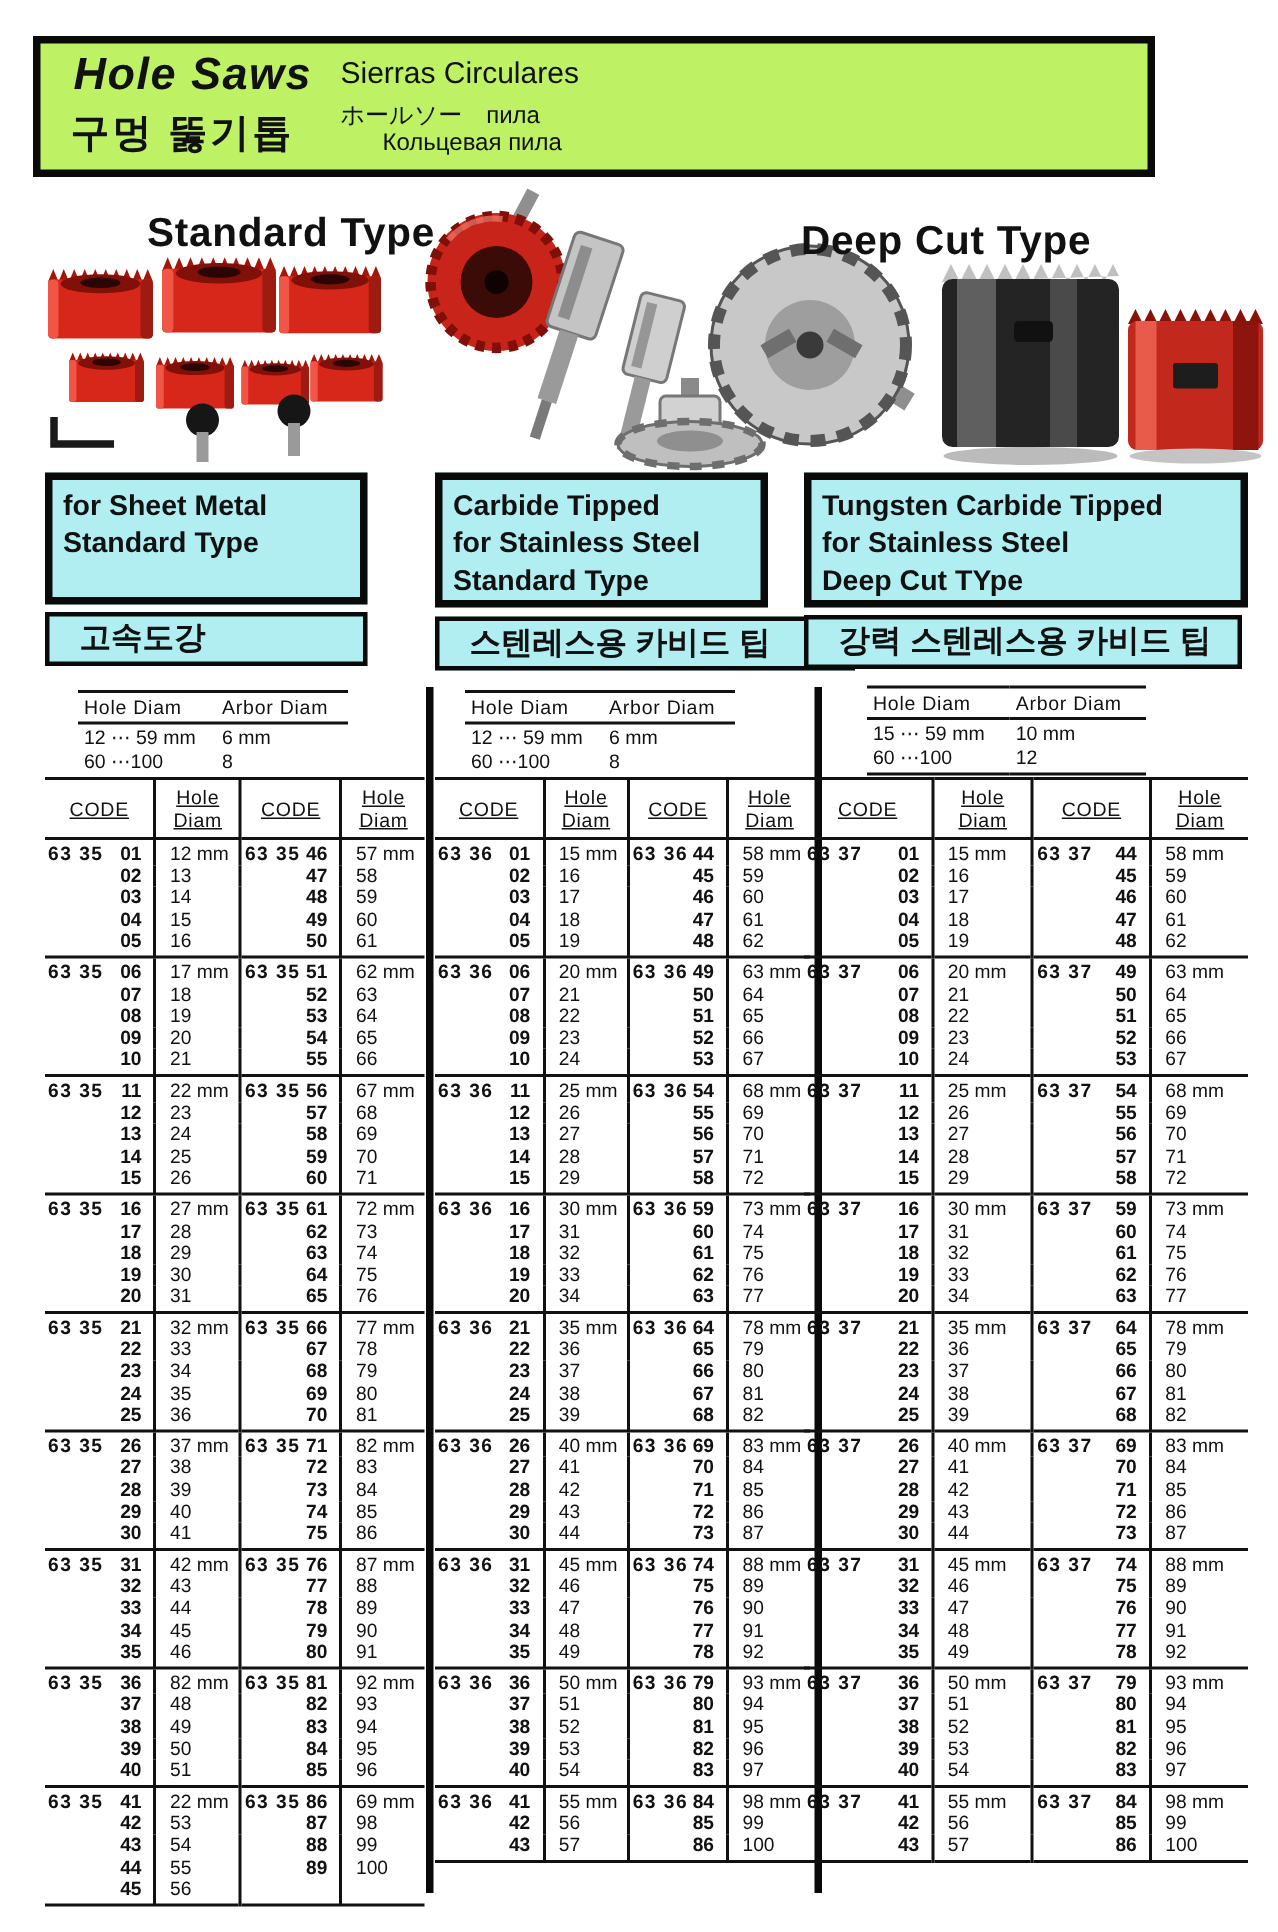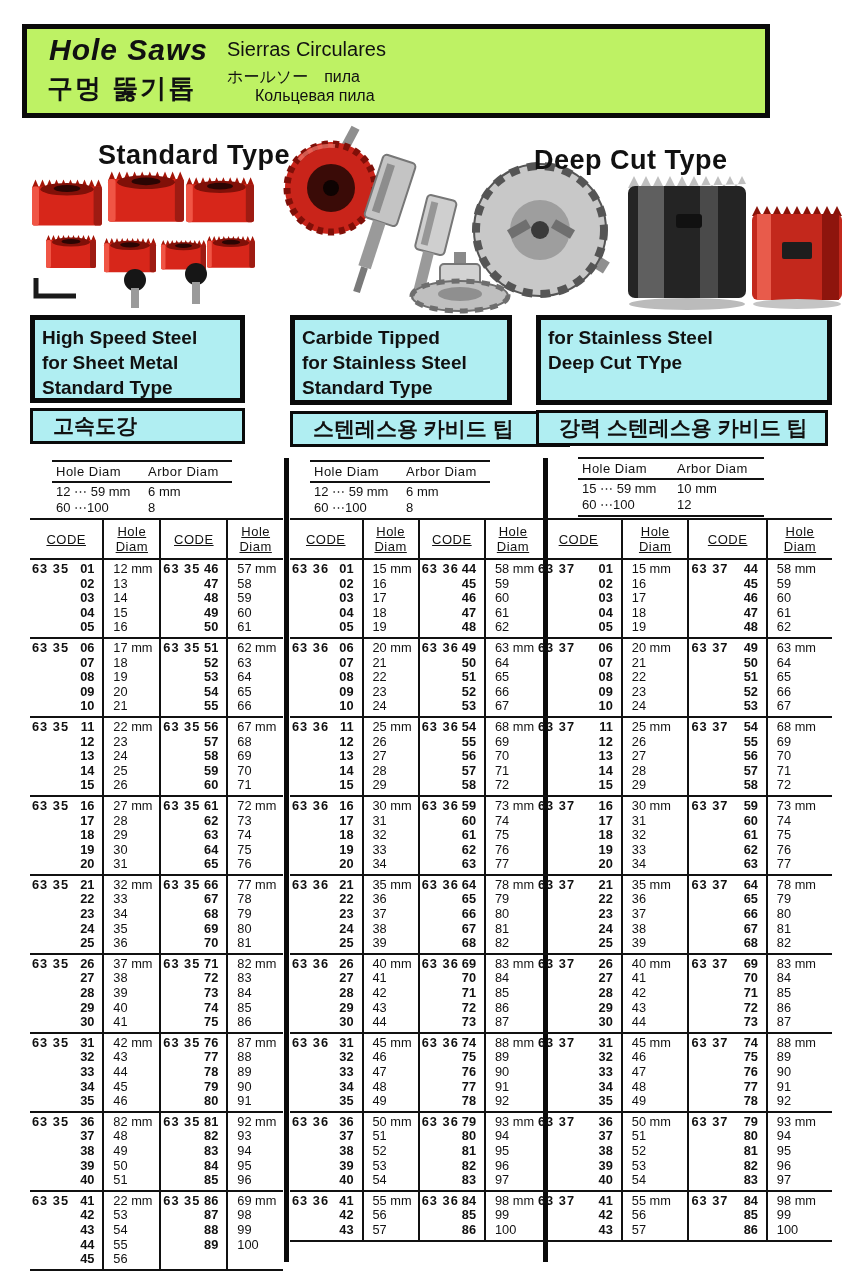--- a/index.html
+++ b/index.html
@@ -197,7 +197,6 @@
 
   <div class="column" id="col0">
     <div class="header-box">
-        <div>High Speed Steel</div>
         <div>for Sheet Metal</div>
         <div>Standard Type</div>
       </div>

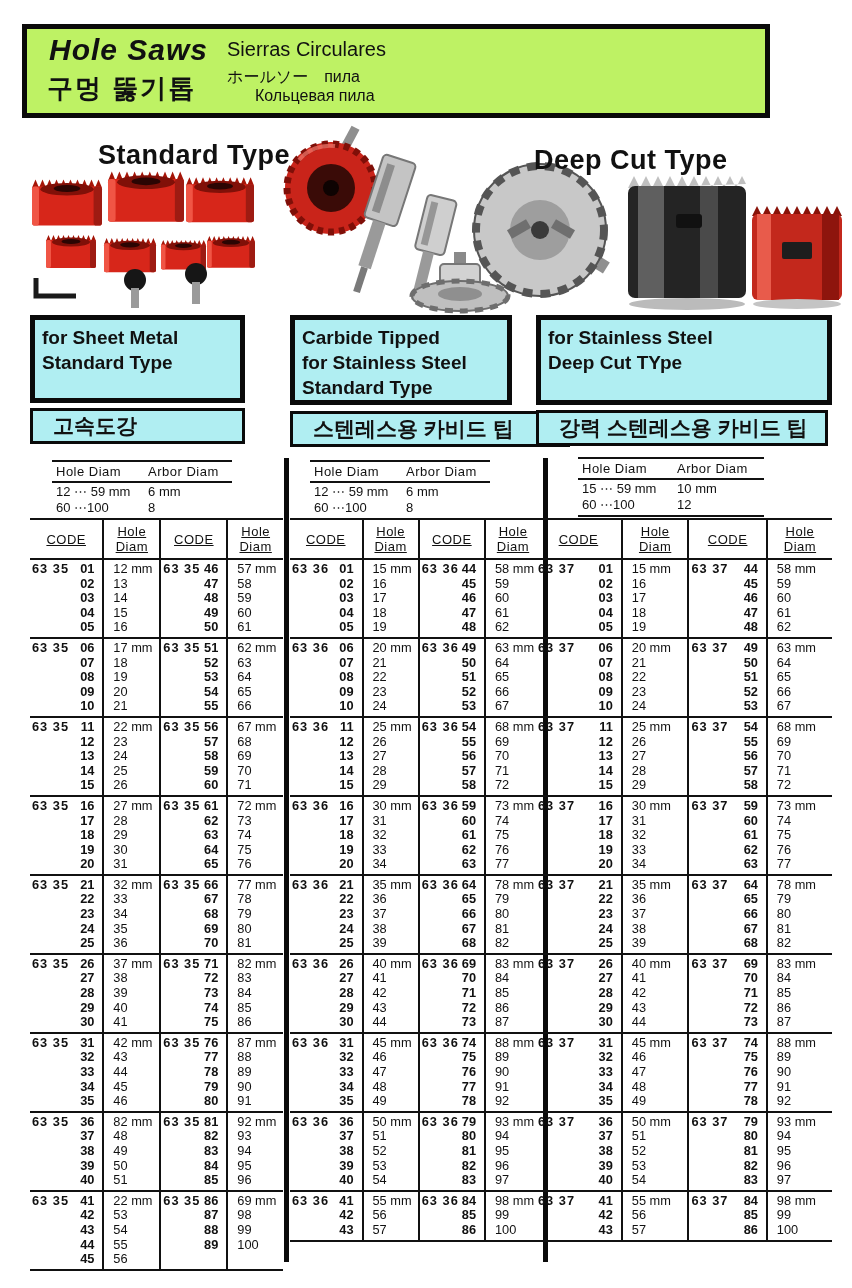--- a/index.html
+++ b/index.html
@@ -846,6 +846,7 @@
 
   <div class="column" id="col2">
     <div class="header-box">
+        <div>Tungsten Carbide Tipped</div>
         <div>for Stainless Steel</div>
         <div>Deep Cut TYpe</div>
       </div>

